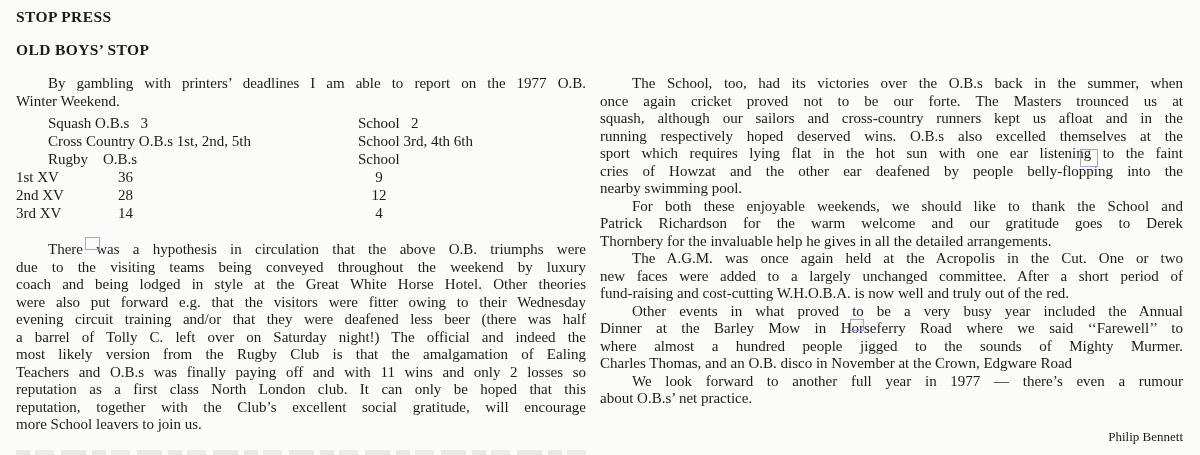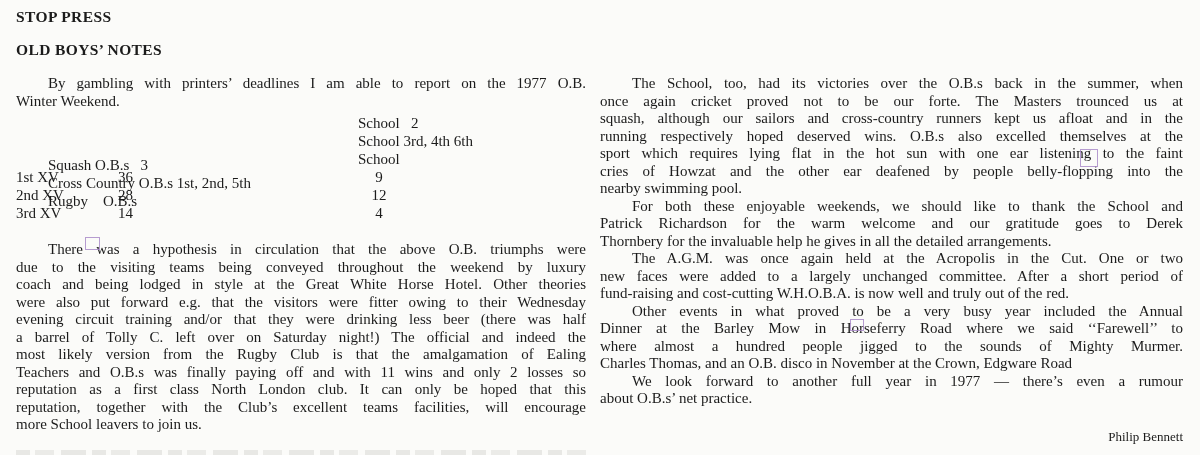--- a/index.html
+++ b/index.html
@@ -78,7 +78,7 @@
   <div class="col col-left">
     <h1 class="block" style="top:8px">STOP PRESS</h1>
 
-    <h2 class="block" style="top:41px">OLD BOYS’ NOTES</h2>
+    <h2 class="block" style="top:41px">OLD BOYS’ STOP</h2>
 
     <div class="block para indent" style="top:75px">
         <div class="line">By gambling with printers’ deadlines I am able to report on the 1977 O.B.</div>

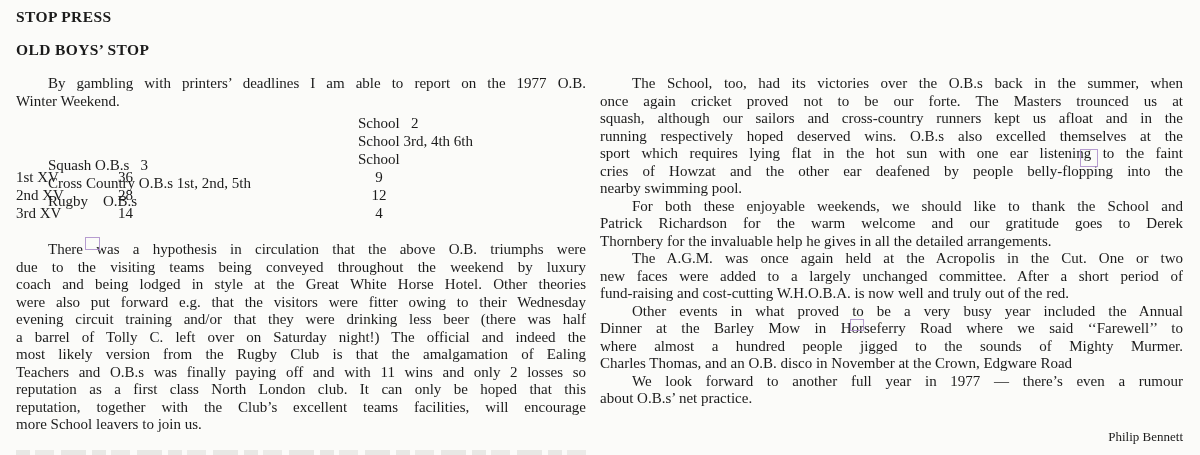--- a/index.html
+++ b/index.html
@@ -39,7 +39,7 @@
   
   .results .trow { position: relative; height: 18px; line-height: 18px; }
   .results .cell { position: absolute; white-space: pre; top: 0; }
-  .c-event  { left: 32px; margin-top: 42px; }
+  .c-event  { left: 32px; }
   .c-school { left: 342px; }
   .c-team   { left: 0; }
   .c-ob     { left: 102px; }

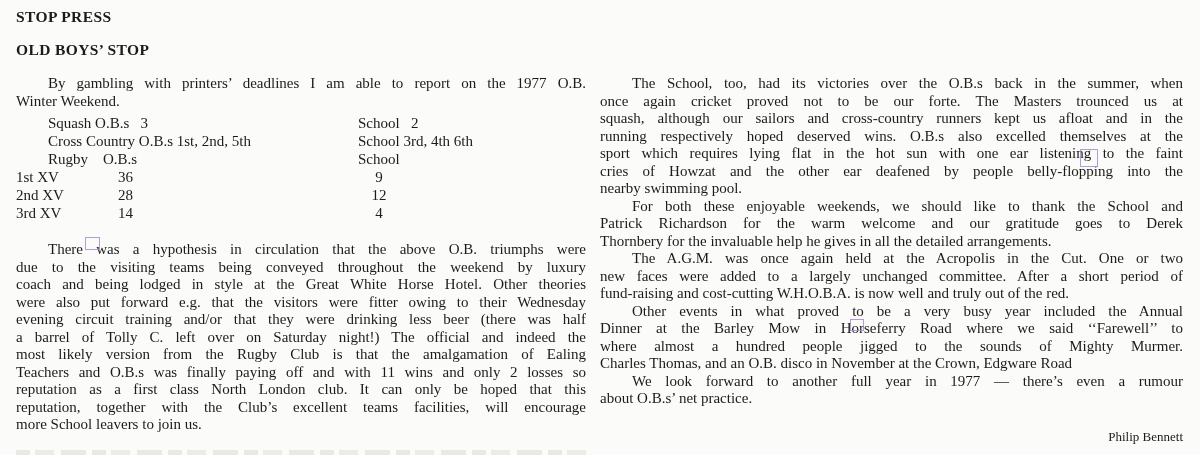--- a/index.html
+++ b/index.html
@@ -120,7 +120,7 @@
         <div class="line">due to the visiting teams being conveyed throughout the weekend by luxury</div>
         <div class="line">coach and being lodged in style at the Great White Horse Hotel. Other theories</div>
         <div class="line">were also put forward e.g. that the visitors were fitter owing to their Wednesday</div>
-        <div class="line">evening circuit training and/or that they were drinking less beer (there was half</div>
+        <div class="line">evening circuit training and/or that they were deafened less beer (there was half</div>
         <div class="line">a barrel of Tolly C. left over on Saturday night!) The official and indeed the</div>
         <div class="line">most likely version from the Rugby Club is that the amalgamation of Ealing</div>
         <div class="line">Teachers and O.B.s was finally paying off and with 11 wins and only 2 losses so</div>

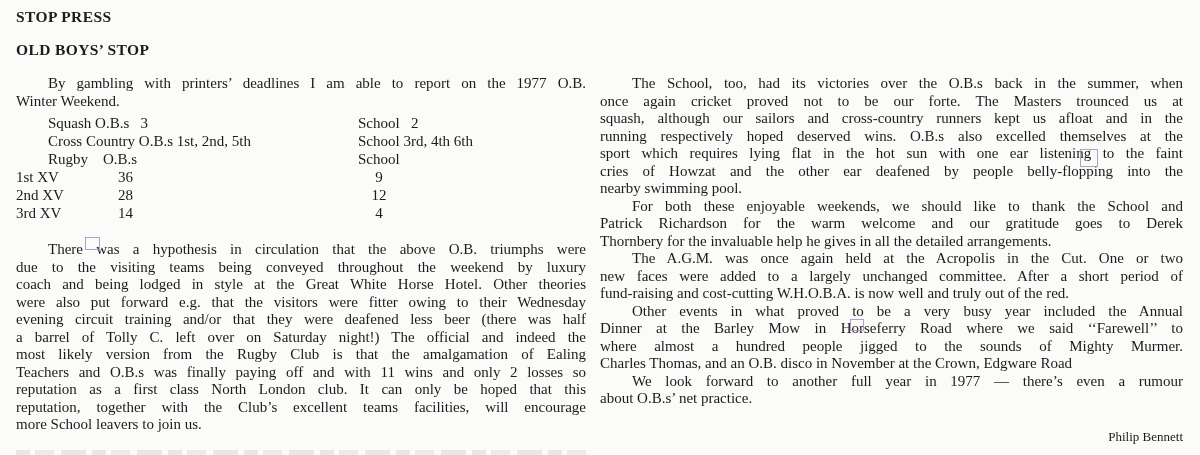--- a/index.html
+++ b/index.html
@@ -125,7 +125,7 @@
         <div class="line">most likely version from the Rugby Club is that the amalgamation of Ealing</div>
         <div class="line">Teachers and O.B.s was finally paying off and with 11 wins and only 2 losses so</div>
         <div class="line">reputation as a first class North London club. It can only be hoped that this</div>
-        <div class="line">reputation, together with the Club’s excellent teams facilities, will encourage</div>
+        <div class="line">reputation, together with the Club’s excellent social gratitude, will encourage</div>
         <div class="line">more School leavers to join us.</div>
       </div>
 

